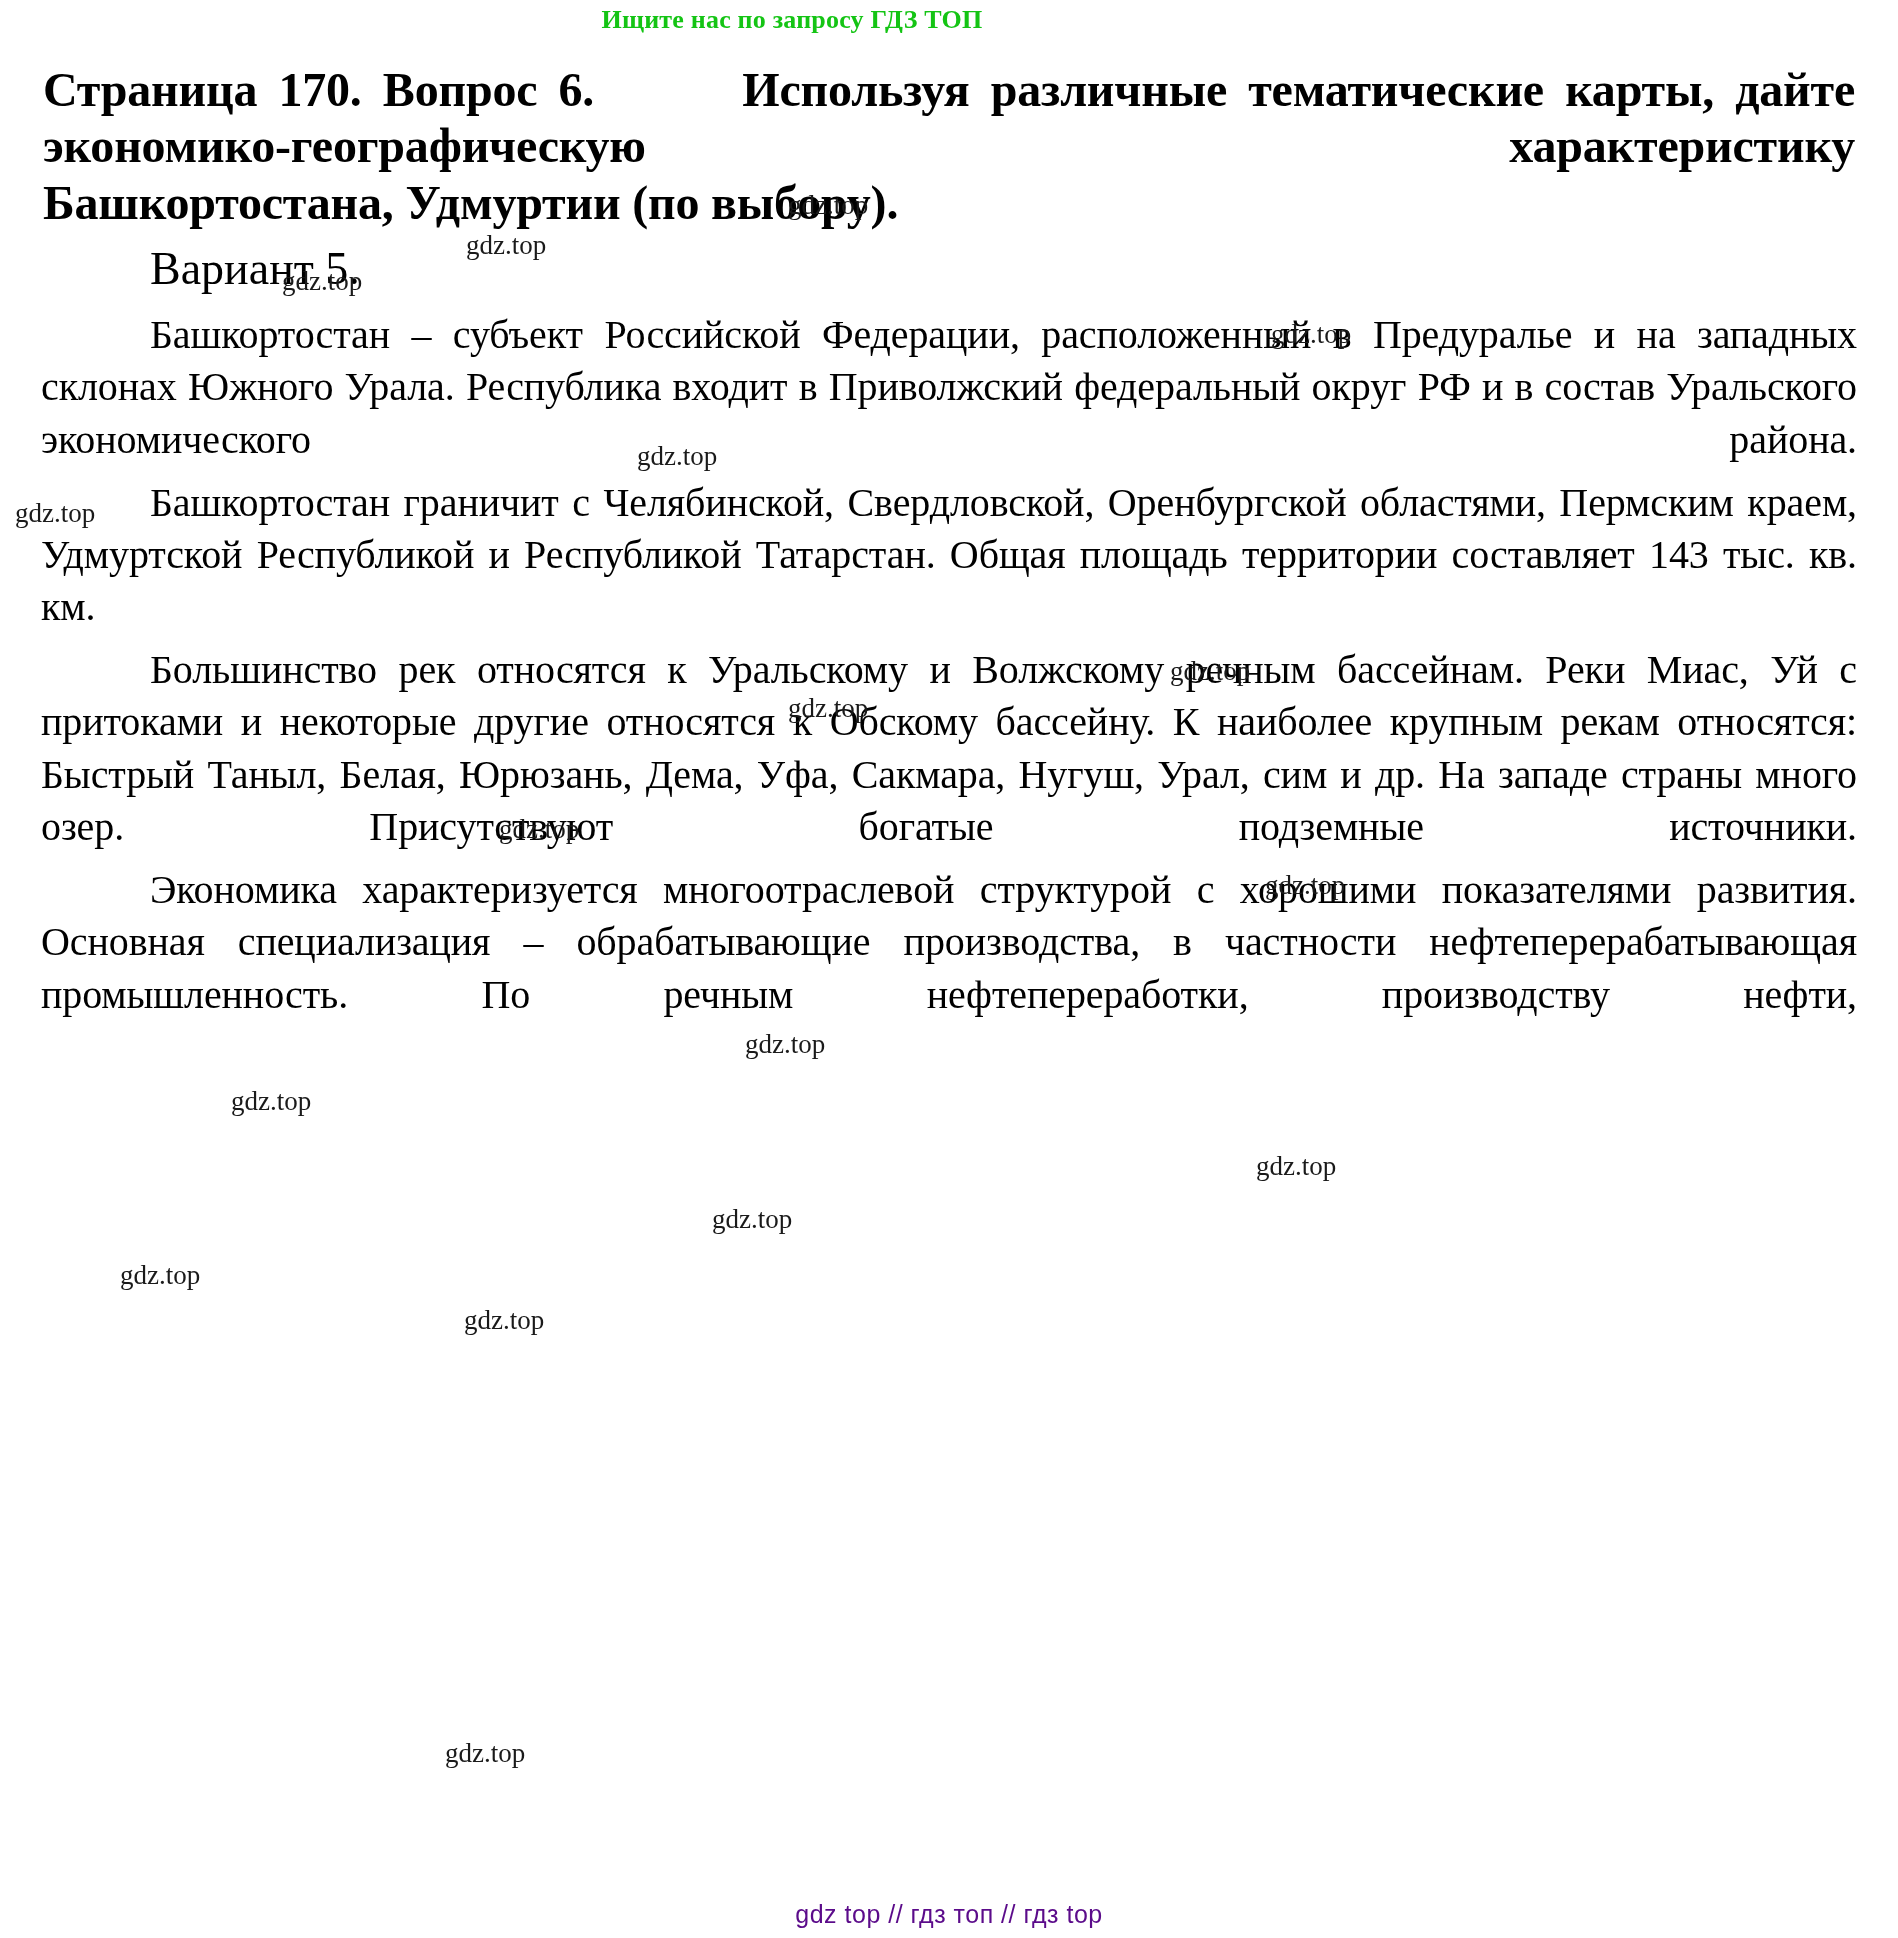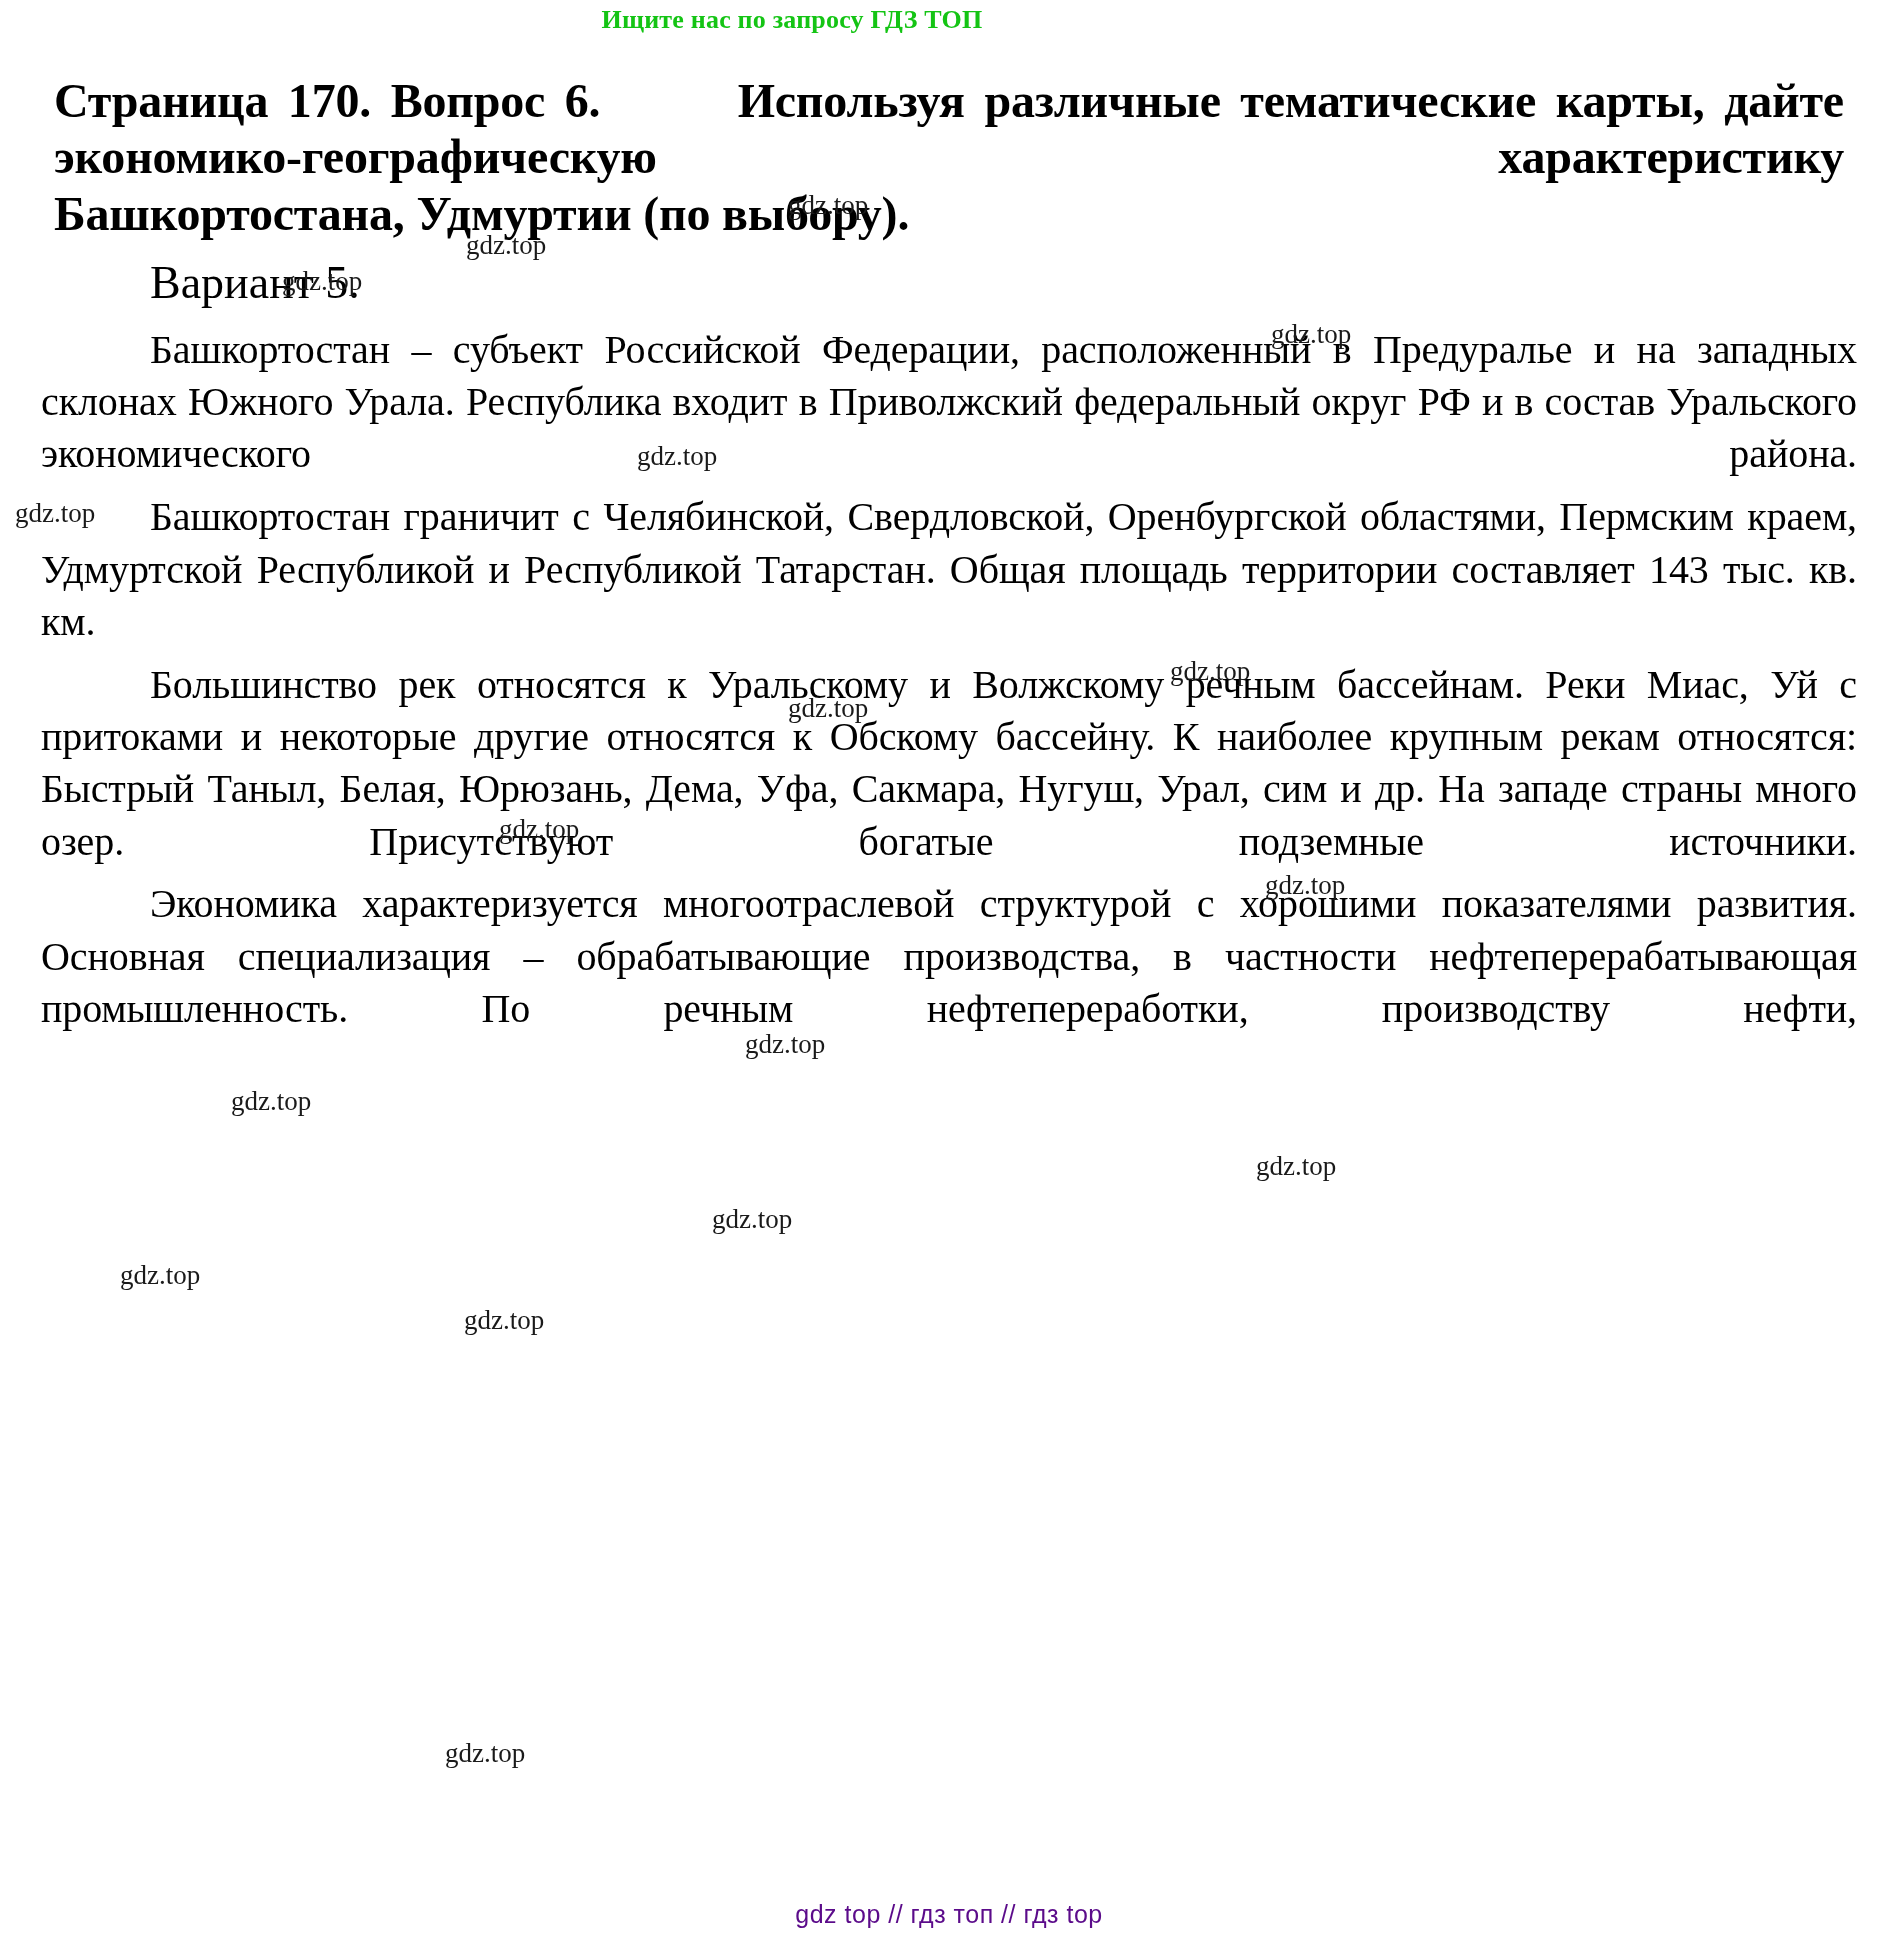--- a/index.html
+++ b/index.html
@@ -52,7 +52,7 @@
     line-height: 1.18;
     text-align: justify;
     text-align-last: justify;
-    margin: 13px;
+    margin: 2px;
     padding-top: 20.6px;
     letter-spacing: -0.2px;
   }

